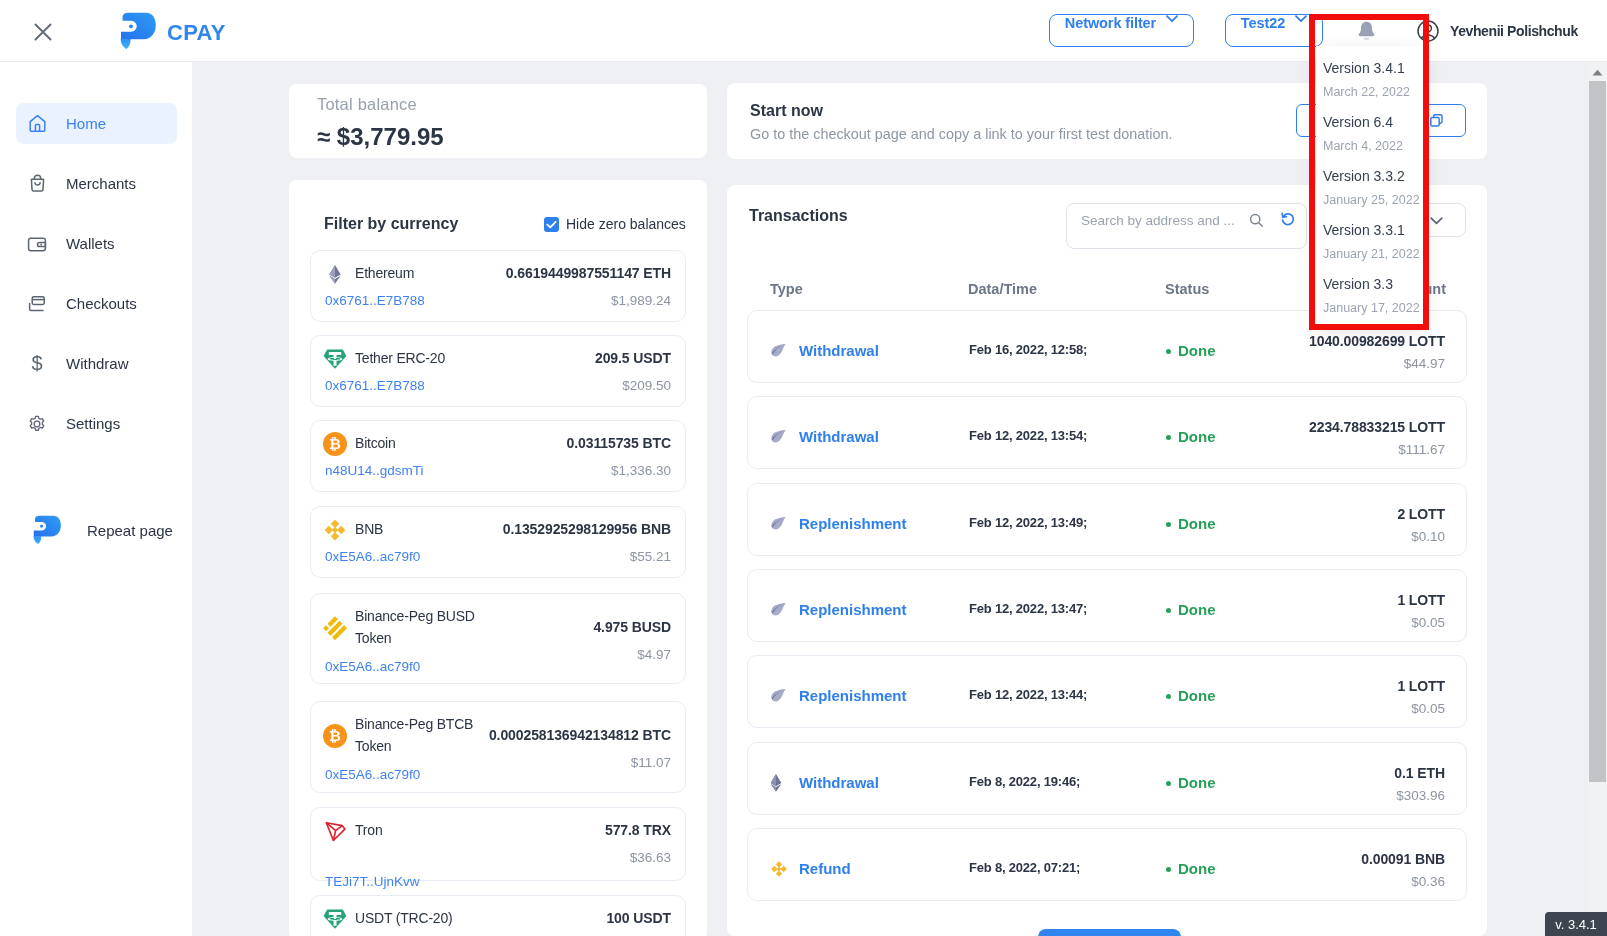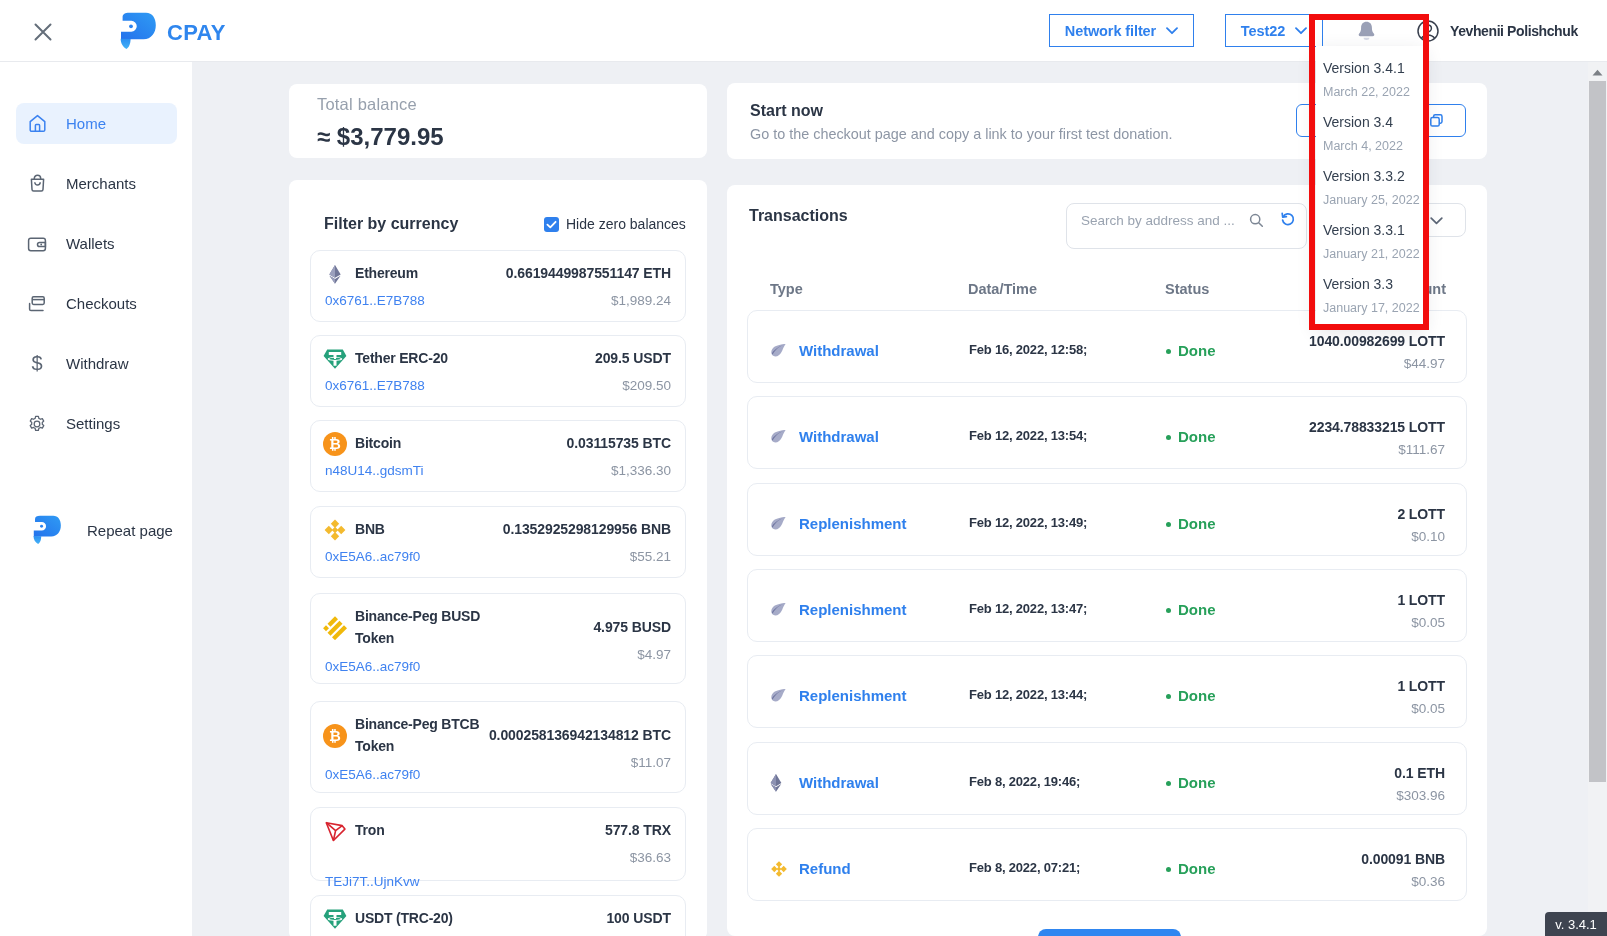--- a/index.html
+++ b/index.html
@@ -7,7 +7,7 @@
 #page { position:relative; width:1607px; height:936px; }
 
 #navbar { position:absolute; left:0; top:0; width:1607px; height:62px; background:#fff; border-bottom:1px solid #e8eaee; z-index:20; }
-.navbtn { position:absolute; top:14px; height:33px; border:1.5px solid #2f80ed; border-radius:0; color:#2f80ed; font-size:14.5px; font-weight:600; letter-spacing:-0.1px; display:flex; align-items:center; justify-content:center; gap:10px; background:#fff; }
+.navbtn { position:absolute; top:14px; height:33px; border:1.5px solid #2f80ed; border-radius:8px; color:#2f80ed; font-size:14.5px; font-weight:600; letter-spacing:-0.1px; display:flex; justify-content:center; gap:10px; background:#fff; }
 
 #sidebar { position:absolute; left:0; top:62px; width:192px; height:874px; background:#fff; z-index:5; }
 .sideitem { position:absolute; left:16px; width:161px; height:41px; border-radius:8px; display:flex; align-items:center; }

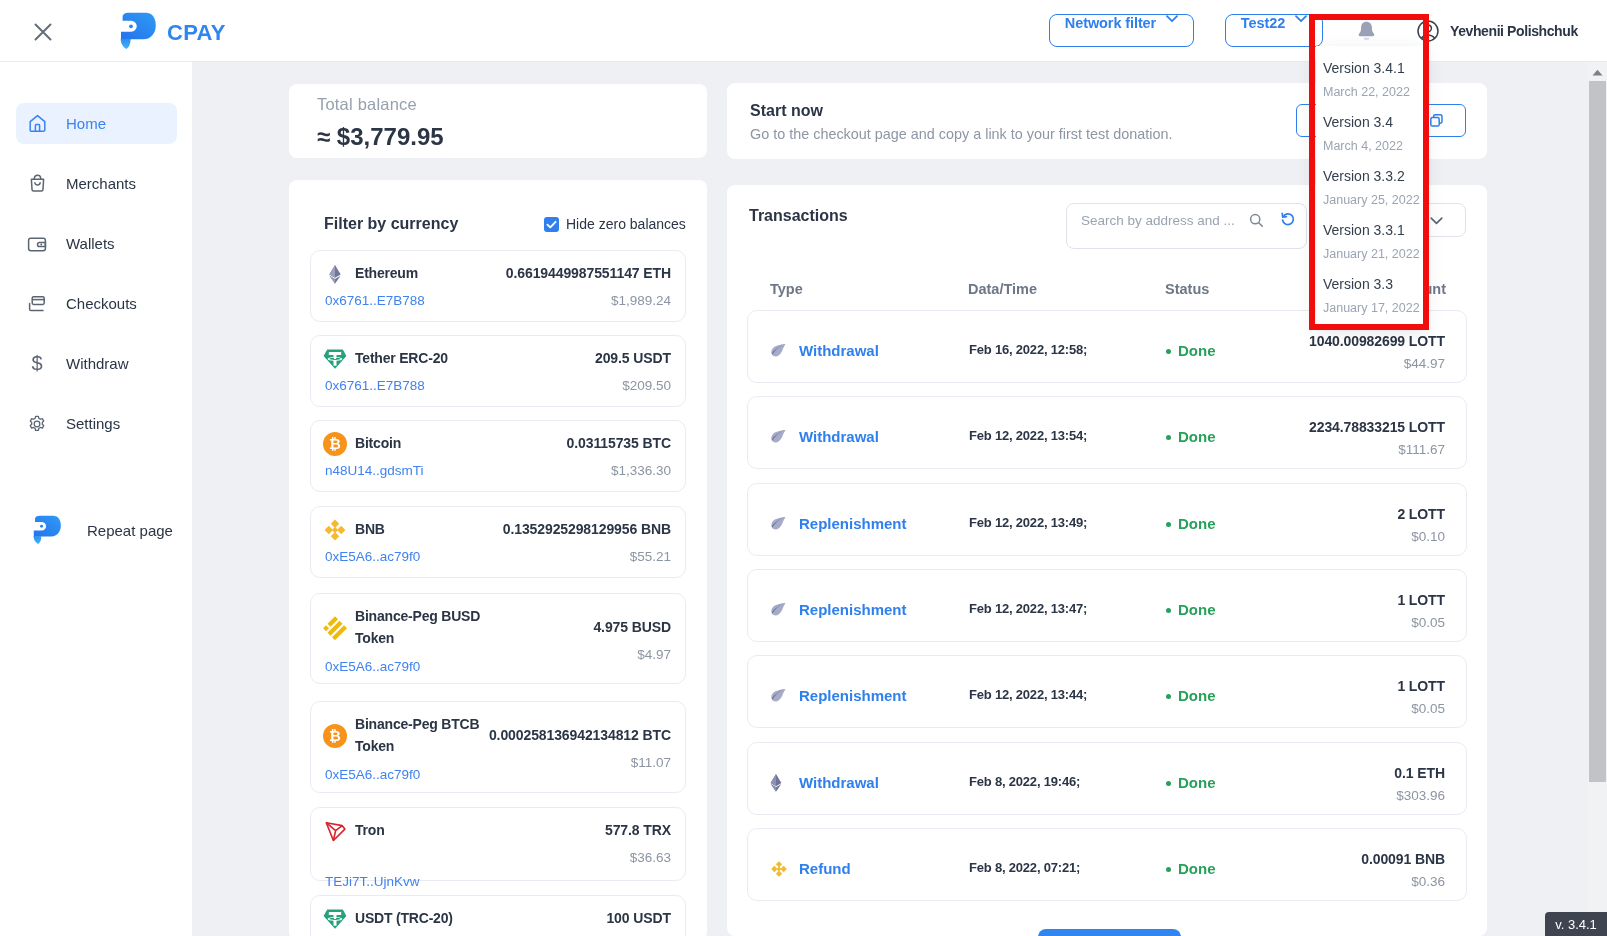--- a/index.html
+++ b/index.html
@@ -308,7 +308,7 @@
 <div id="verpanel">
   <div class="ver" style="top:14px;">Version 3.4.1</div>
   <div class="vdate" style="top:39px;">March 22, 2022</div>
-  <div class="ver" style="top:68px;">Version 3.4</div>
+  <div class="ver" style="top:68px;">Version 6.4</div>
   <div class="vdate" style="top:93px;">March 4, 2022</div>
   <div class="ver" style="top:122px;">Version 3.3.2</div>
   <div class="vdate" style="top:147px;">January 25, 2022</div>

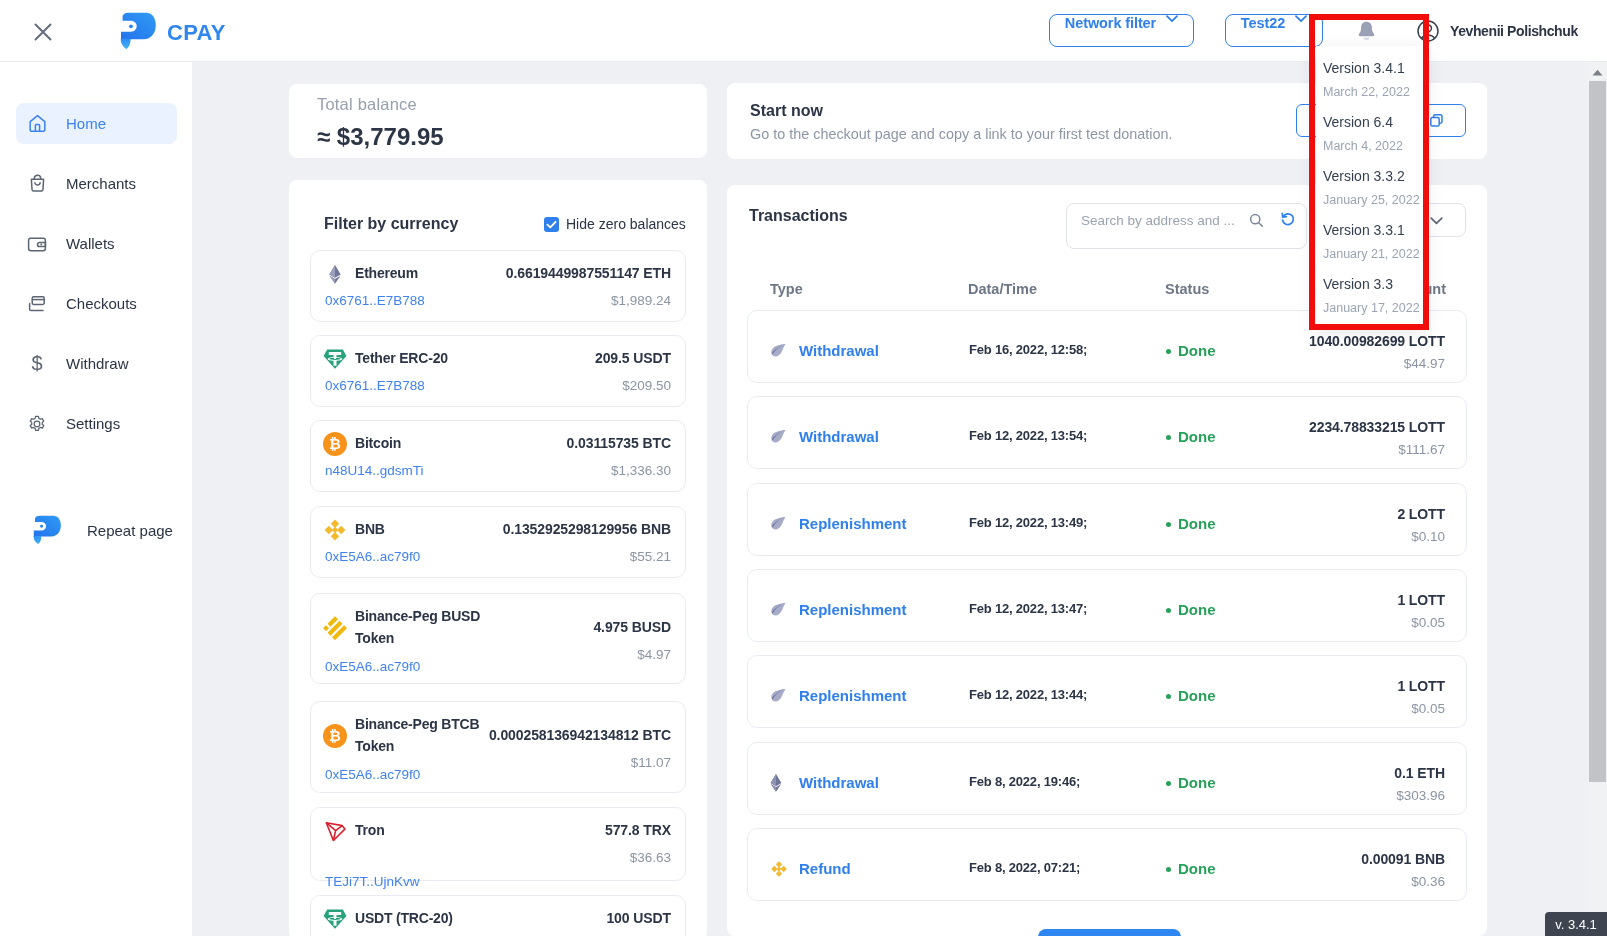--- a/index.html
+++ b/index.html
@@ -20,7 +20,7 @@
 .card { position:absolute; background:#fff; border-radius:8px; }
 
 .cur { position:absolute; left:21px; width:376px; border:1px solid #e8ecf2; border-radius:10px; background:#fff; }
-.cur .nm { position:absolute; left:44px; font-size:14px; font-weight:700; color:#2b3545; letter-spacing:-0.2px; }
+.cur .nm { position:absolute; left:44px; font-size:14px; font-weight:400; color:#2b3545; letter-spacing:-0.2px; }
 .cur .amt { position:absolute; right:14px; font-size:14px; font-weight:700; color:#2b3545; letter-spacing:-0.1px; }
 .cur .adr { position:absolute; left:14px; font-size:13.5px; color:#3f82f0; }
 .cur .usd { position:absolute; right:14px; font-size:13.5px; color:#8c95a3; }

